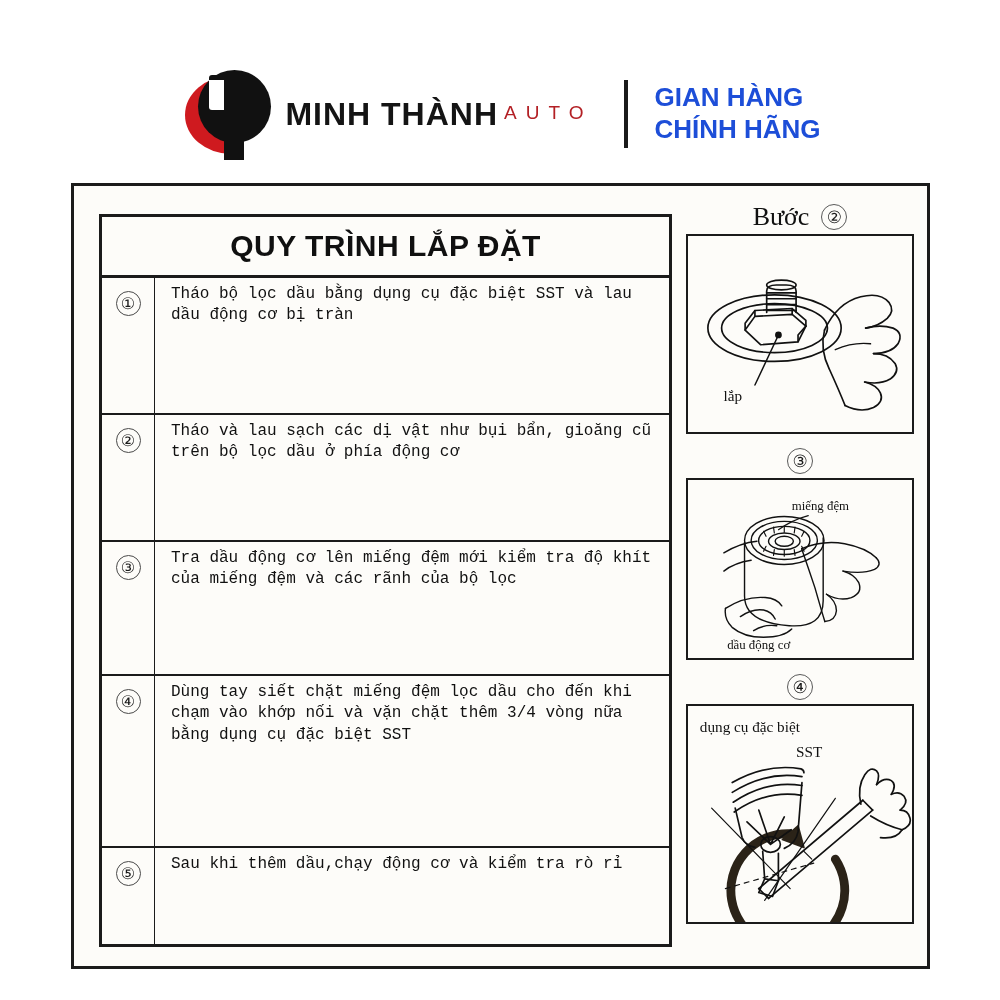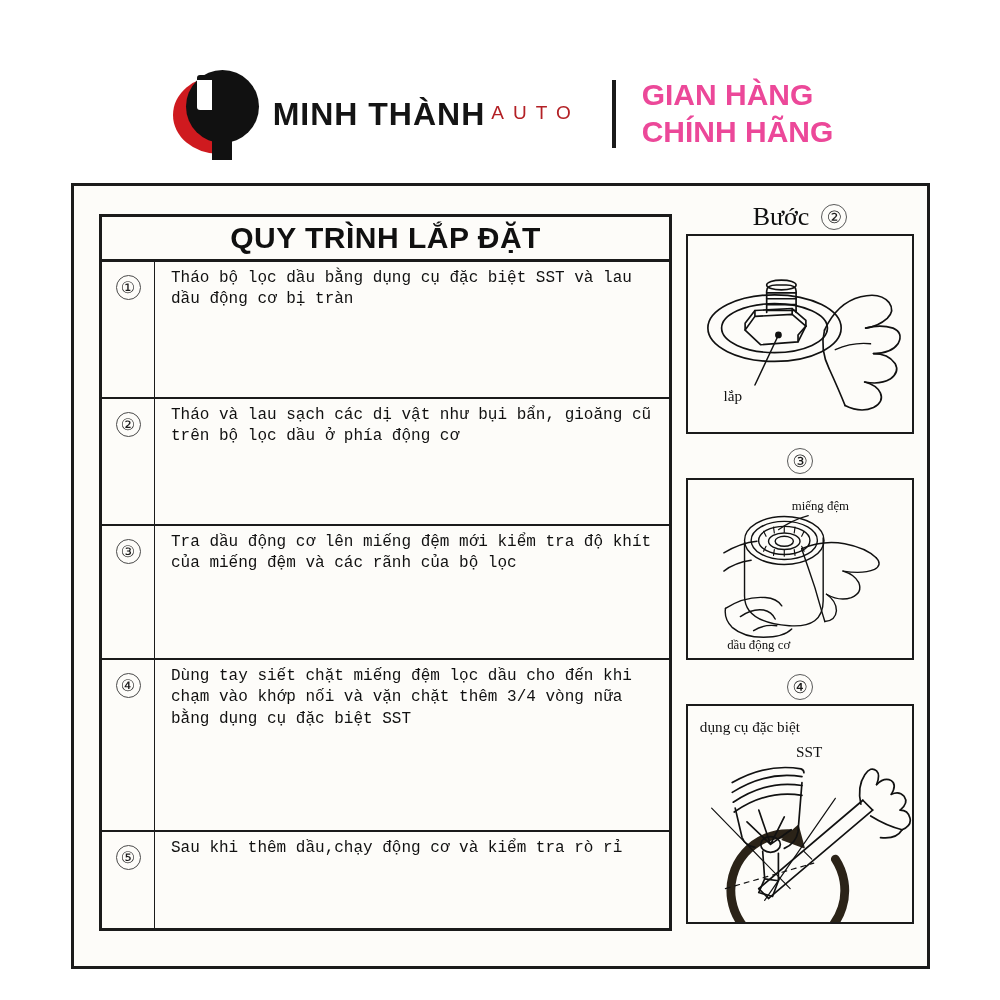--- a/index.html
+++ b/index.html
@@ -57,7 +57,7 @@
   }
   .tagline{
     font-family:"Liberation Sans", sans-serif;
-    font-weight:bold;font-size:30px;color:#ec4899;line-height:1.22;
+    font-weight:bold;font-size:26px;color:#1d4ed8;line-height:1.22;
   }
 
   

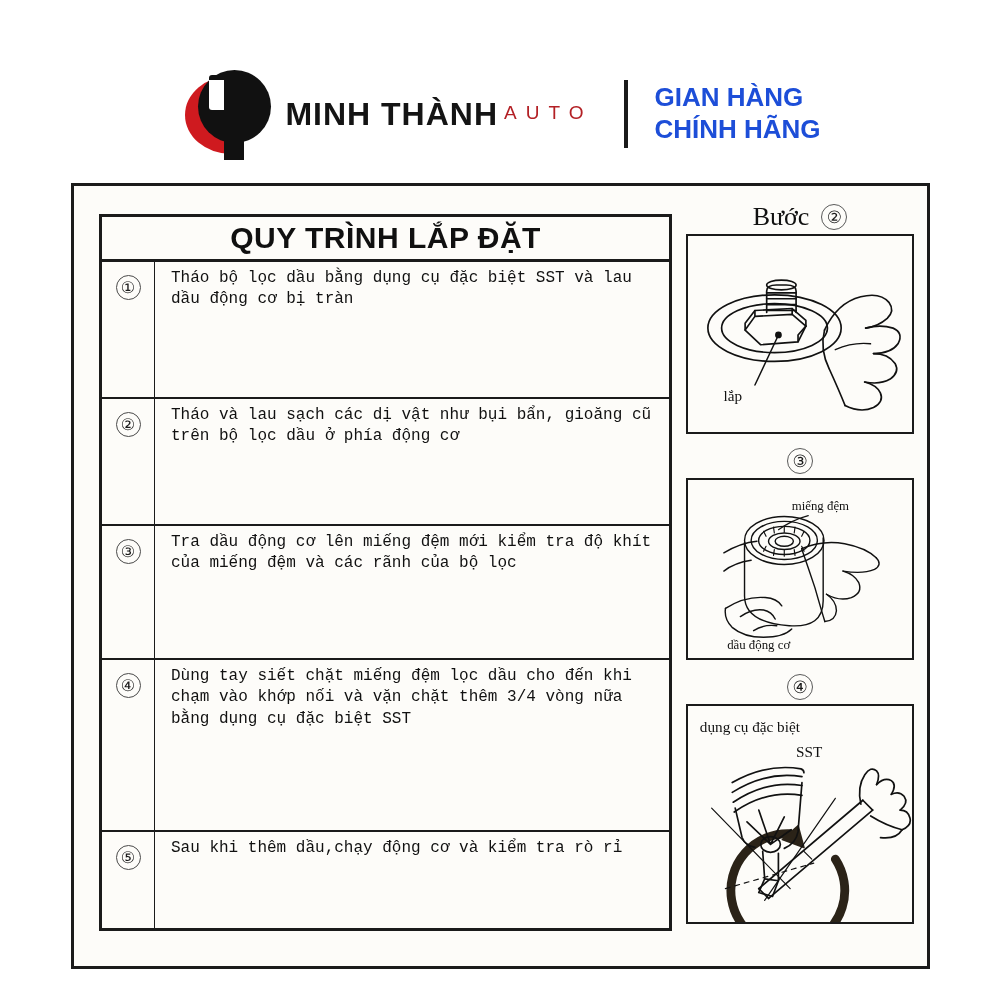--- a/index.html
+++ b/index.html
@@ -73,7 +73,7 @@
   }
   .title-box{
     border:3px solid #1b1b1b;background:#fdfcf9;
-    height:48px;display:flex;align-items:center;justify-content:center;
+    height:64px;display:flex;align-items:center;justify-content:center;
     box-sizing:border-box;
   }
   .title-box .title-text{

